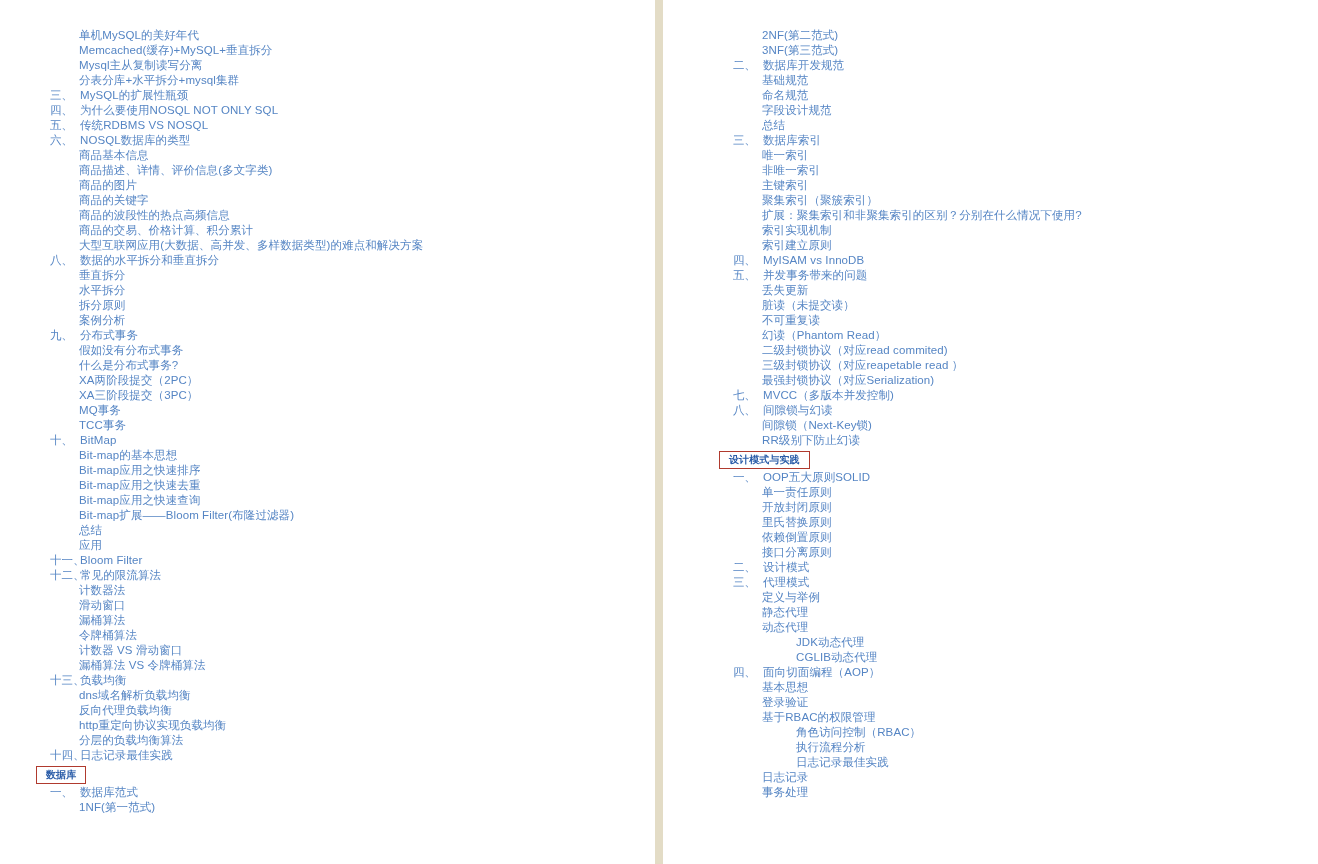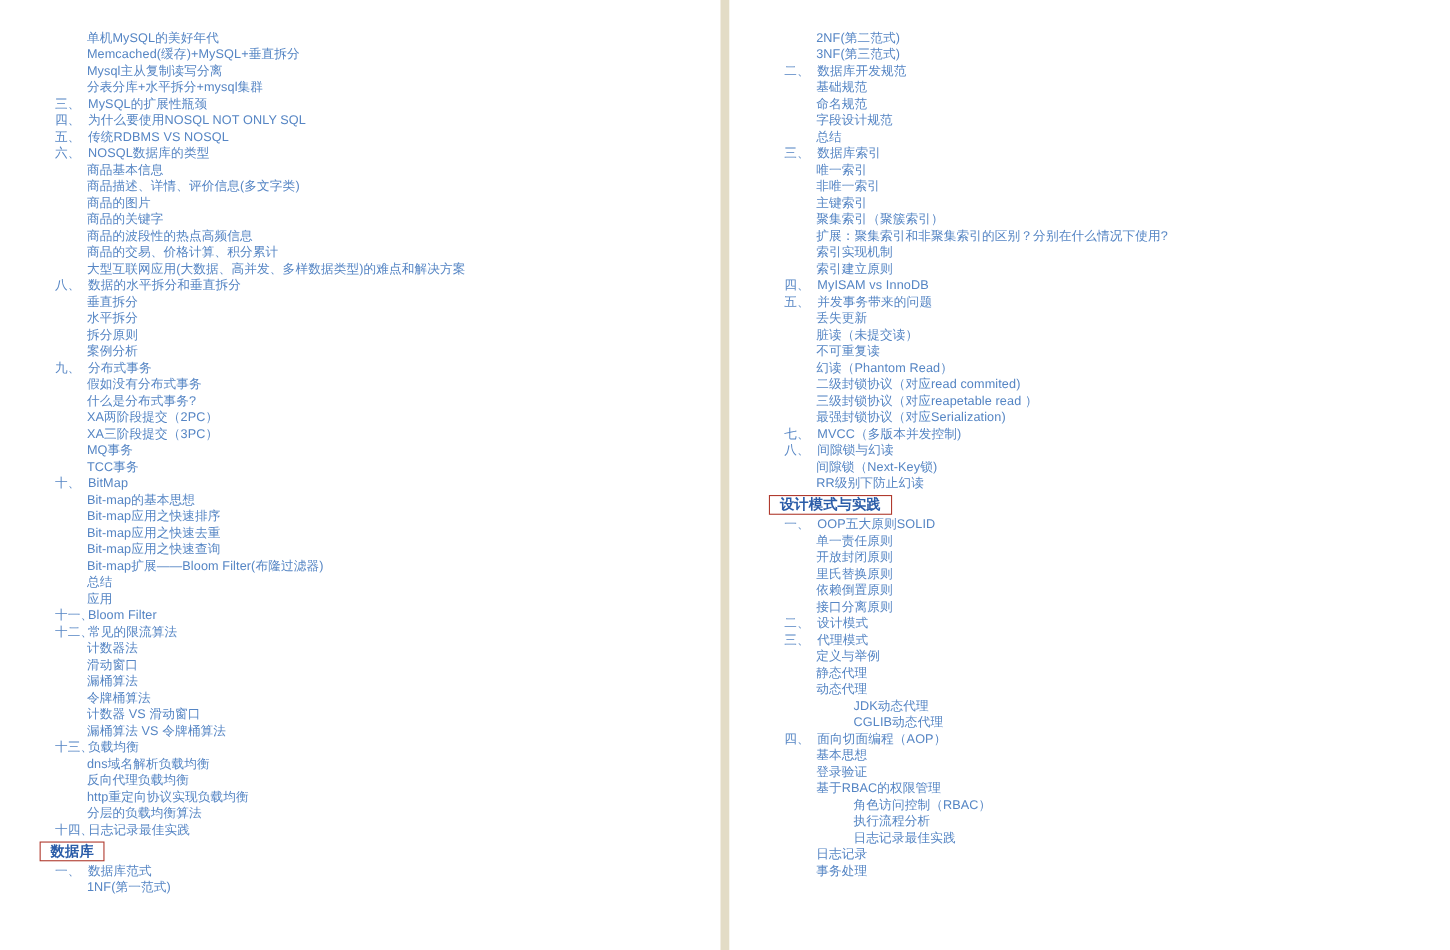--- a/index.html
+++ b/index.html
@@ -30,7 +30,7 @@
   }
   #col-left  { width: 655px; padding-left: 36px; }
   #divider   { width: 8px; background: #e3dcc6; align-self: stretch; }
-  #col-right { width: 655px; padding-left: 36px; }
+  #col-right { width: 655px; padding-left: 56px; }
 
   ul.toc {
     list-style: none;

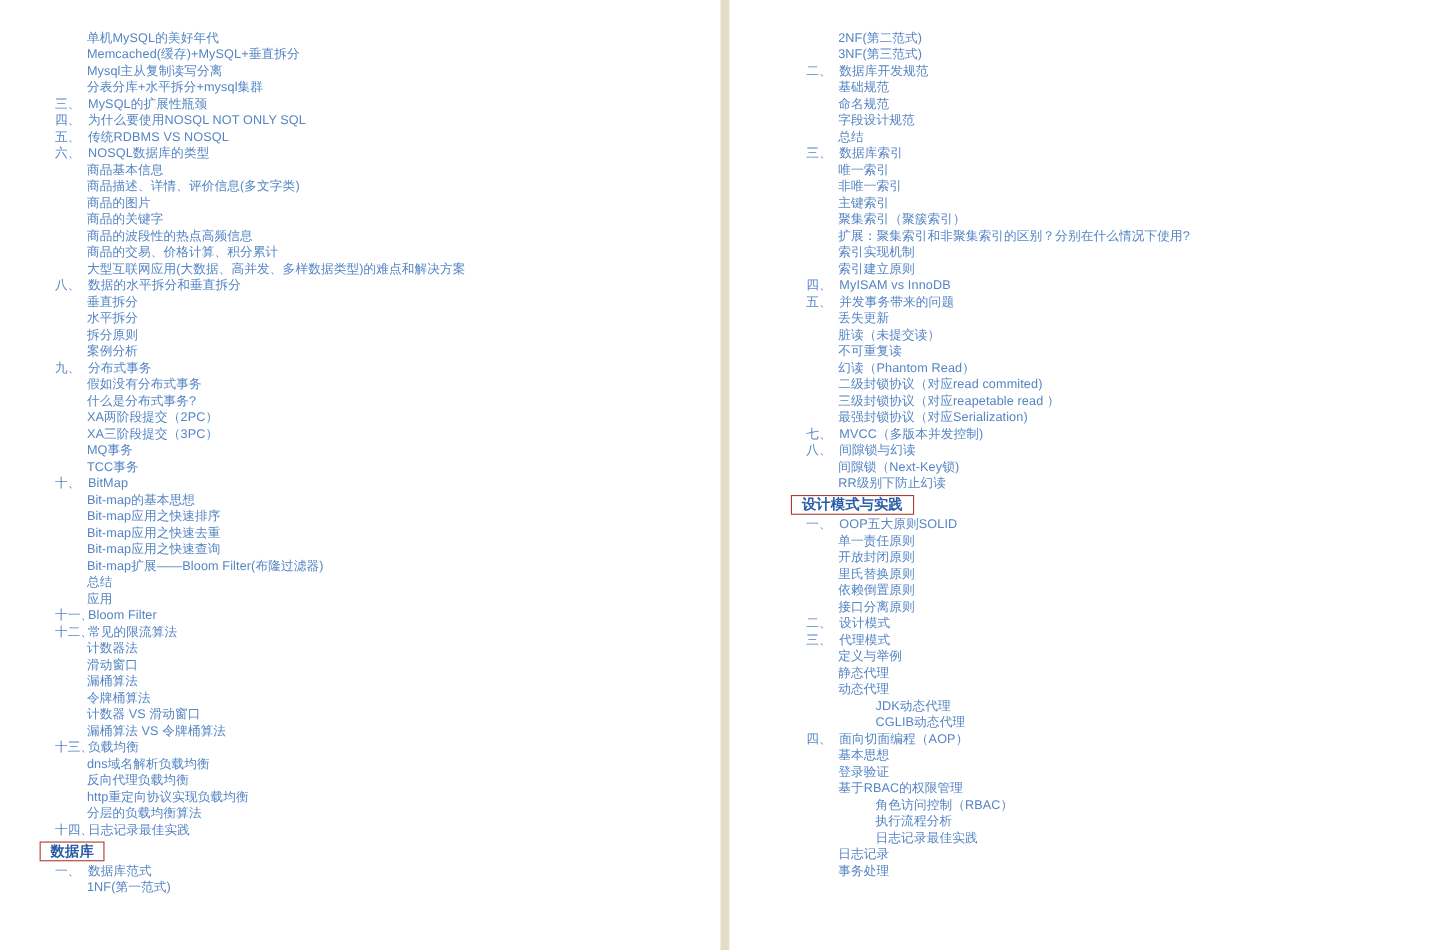--- a/index.html
+++ b/index.html
@@ -73,7 +73,7 @@
     border: 1.5px solid #b03a2e;
     padding: 0px 9px 1px 9px;
     font-weight: bold;
-    font-size: 13px;
+    font-size: 10px;
     line-height: 15px;
     color: #2a5ca8;
     background: #ffffff;

